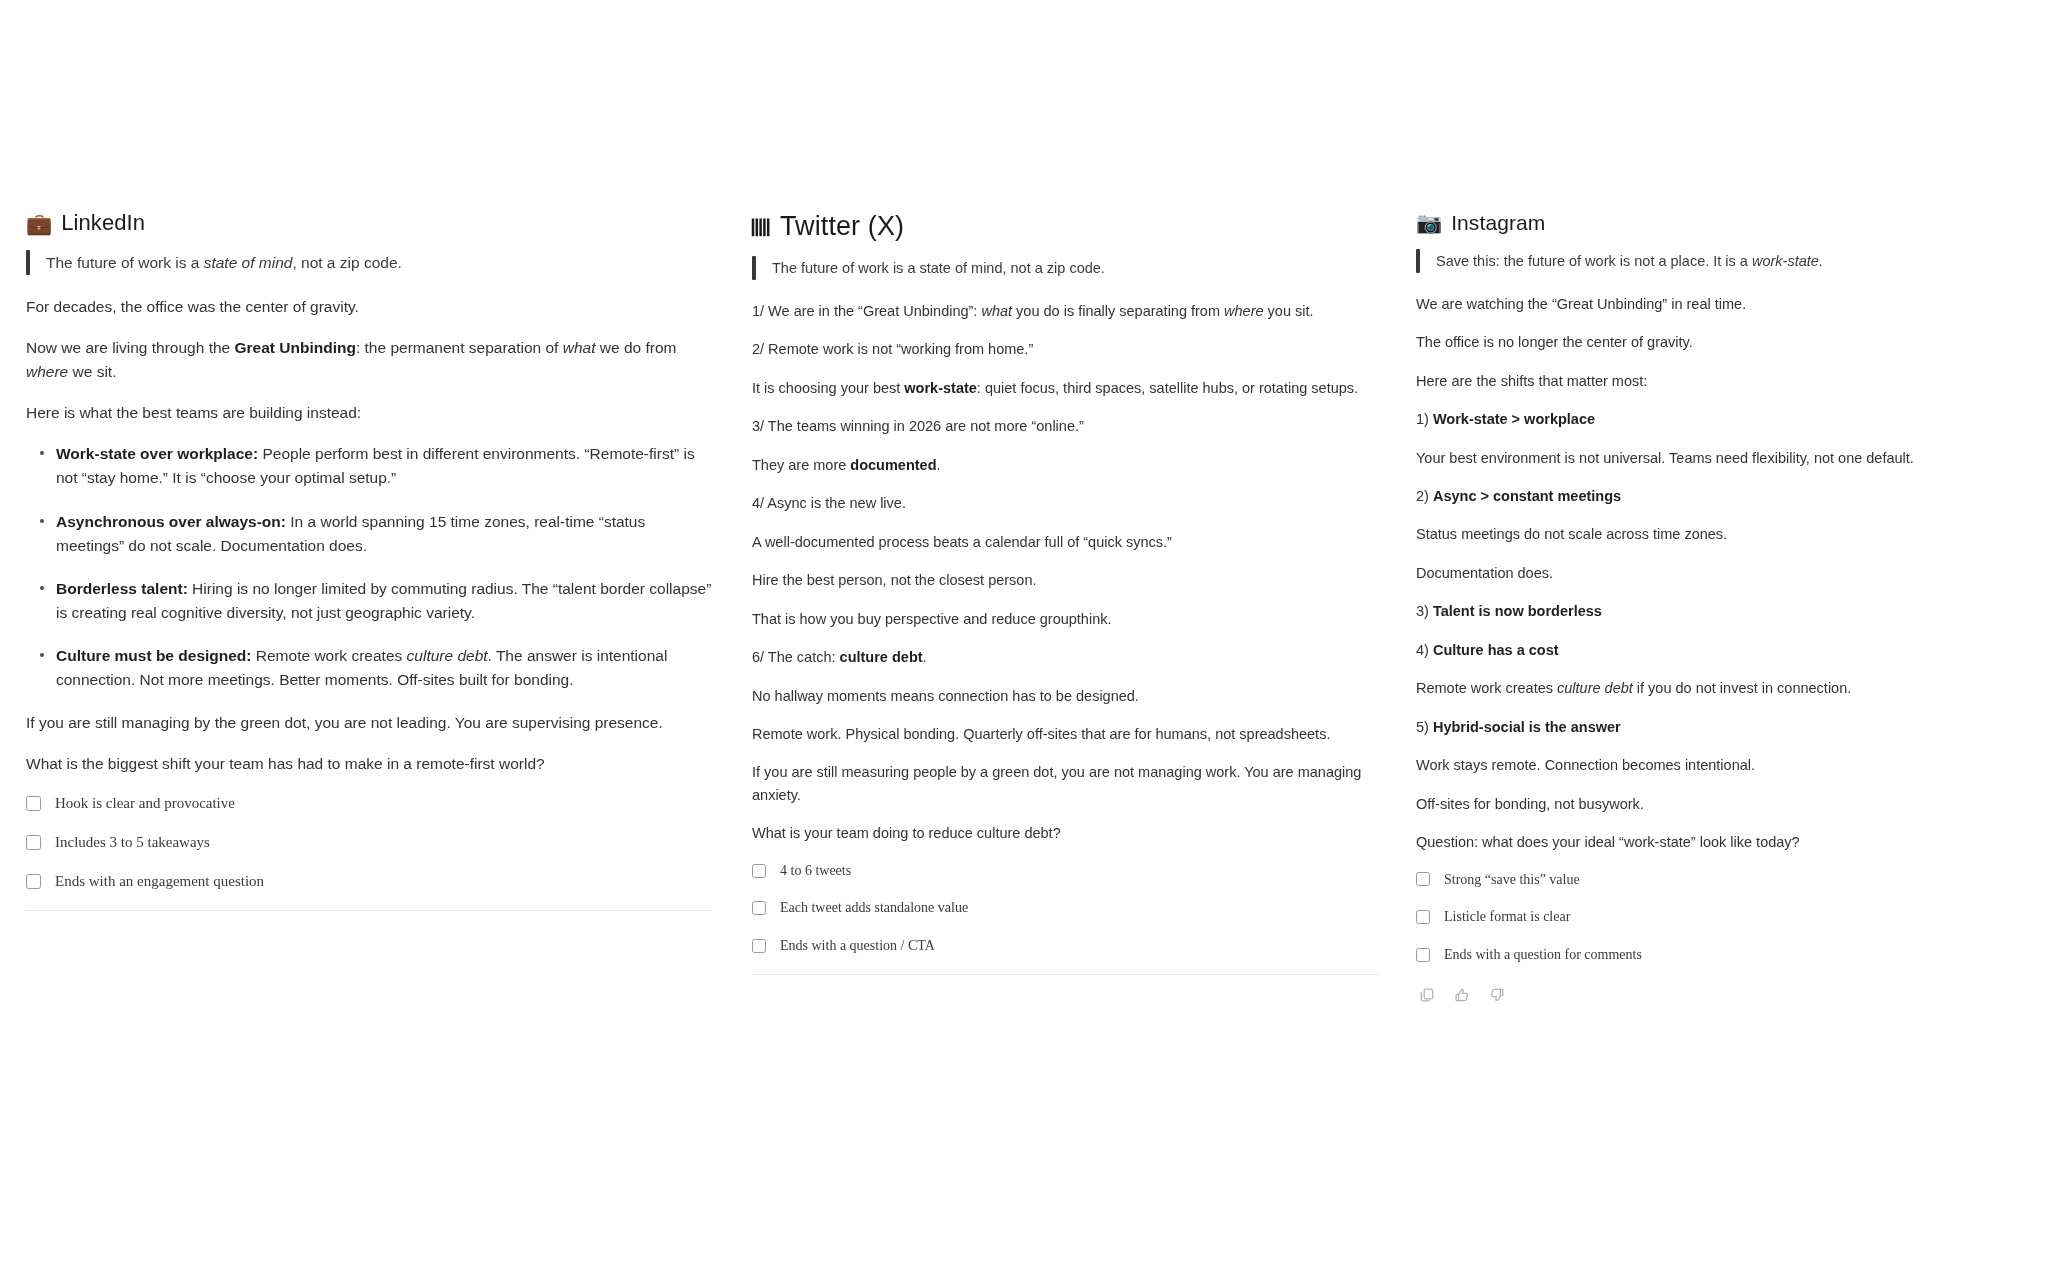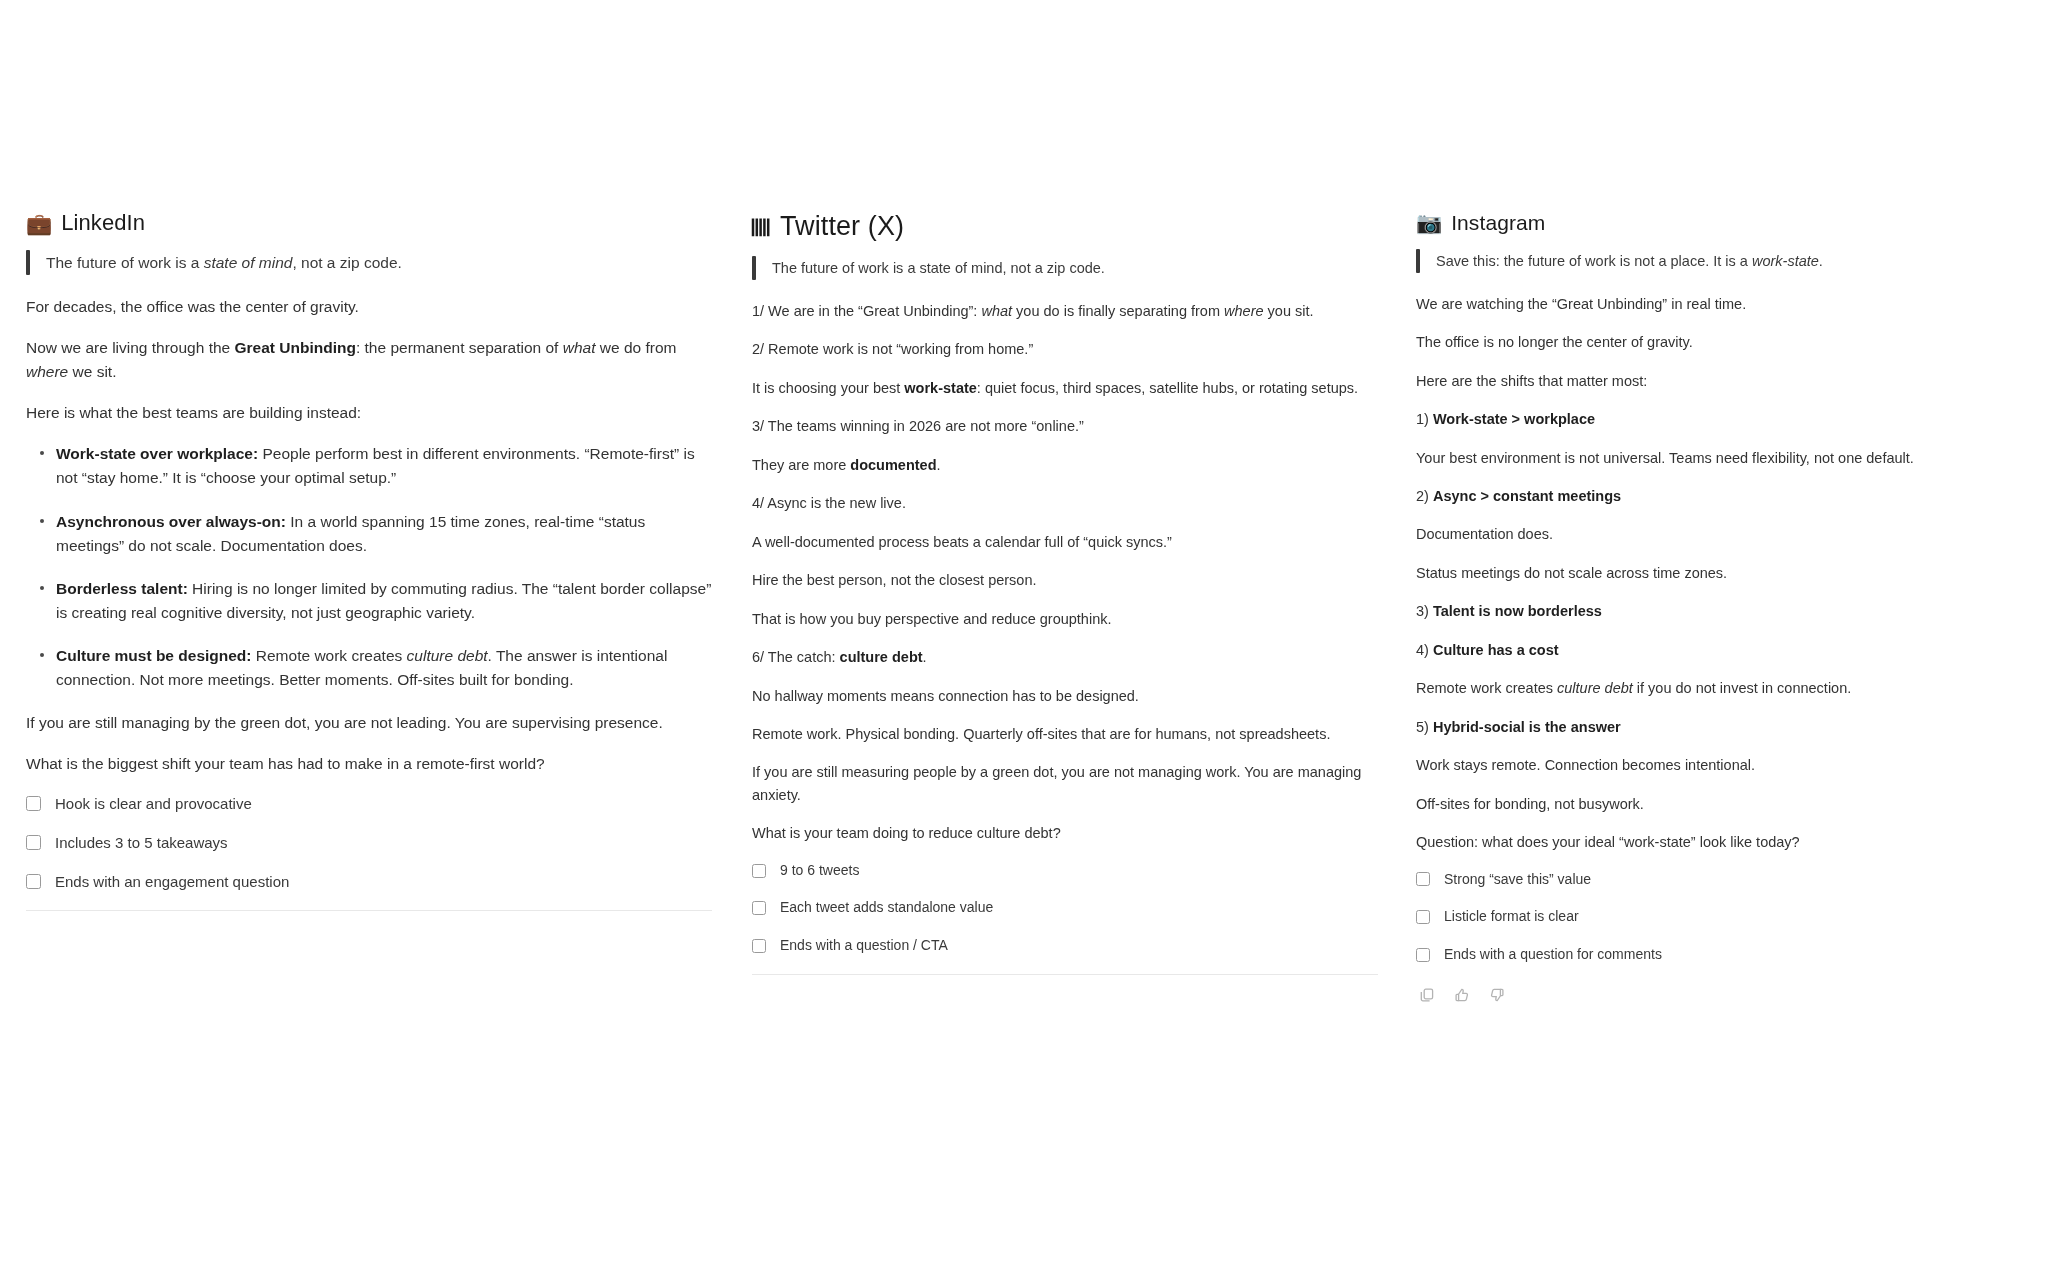--- a/index.html
+++ b/index.html
@@ -301,8 +301,8 @@
           <p class="body-line">1) <b>Work-state &gt; workplace</b></p>
           <p class="body-line">Your best environment is not universal. Teams need flexibility, not one default.</p>
           <p class="body-line">2) <b>Async &gt; constant meetings</b></p>
+          <p class="body-line">Status meetings do not scale across time zones.</p>
           <p class="body-line">Documentation does.</p>
-          <p class="body-line">Status meetings do not scale across time zones.</p>
           <p class="body-line">3) <b>Talent is now borderless</b></p>
           <p class="body-line">4) <b>Culture has a cost</b></p>
           <p class="body-line">Remote work creates <i>culture debt</i> if you do not invest in connection.</p>

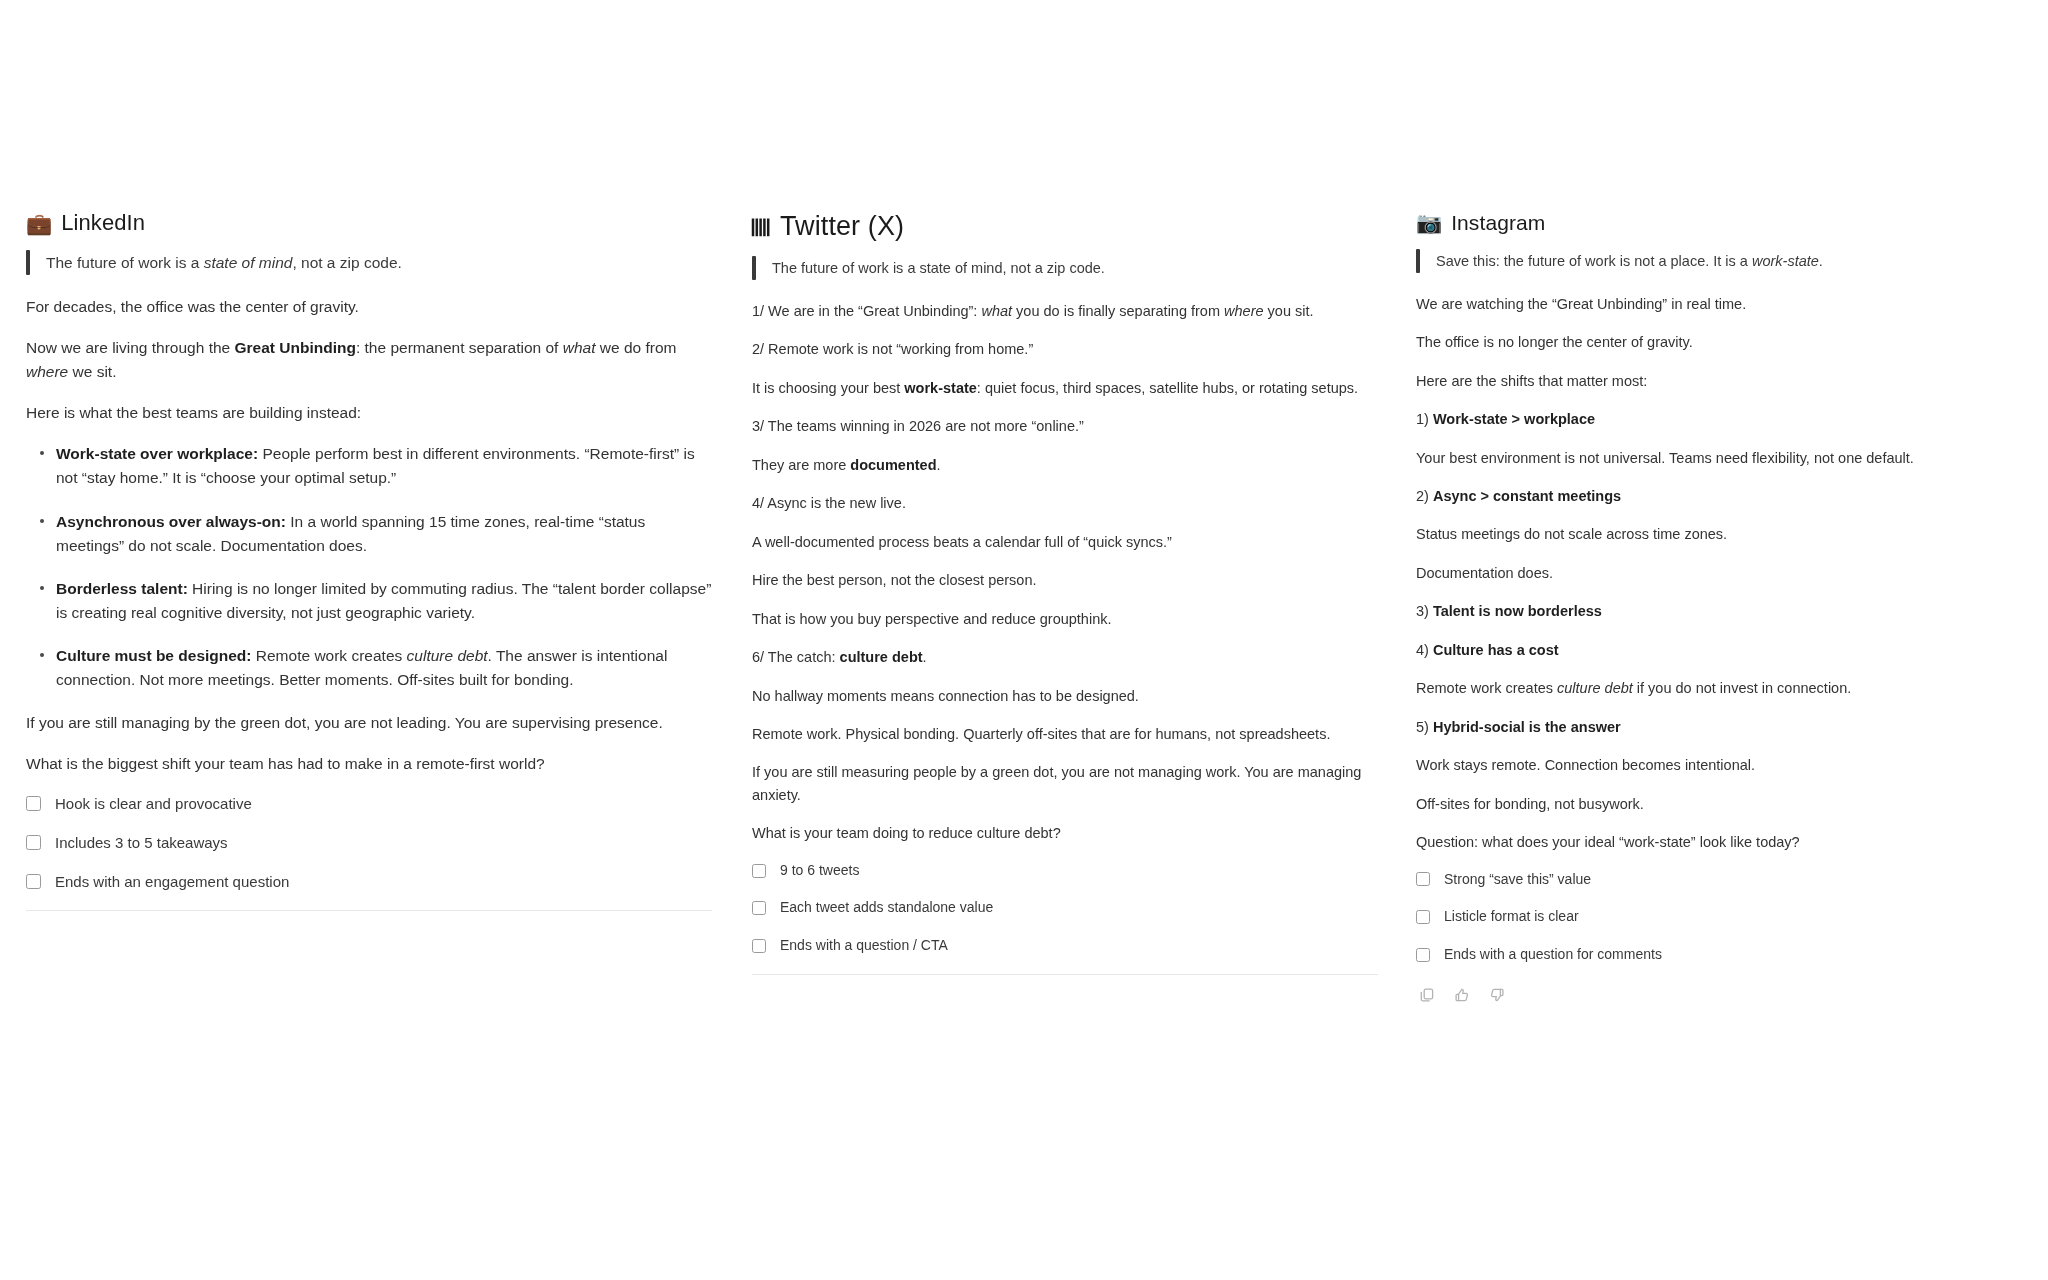--- a/index.html
+++ b/index.html
@@ -135,6 +135,7 @@
   .checklist {
     margin: 12px 0 0 0;
     padding: 0;
+    font-family: Liberation Serif, serif;
   }
   .check-row {
     display: flex;

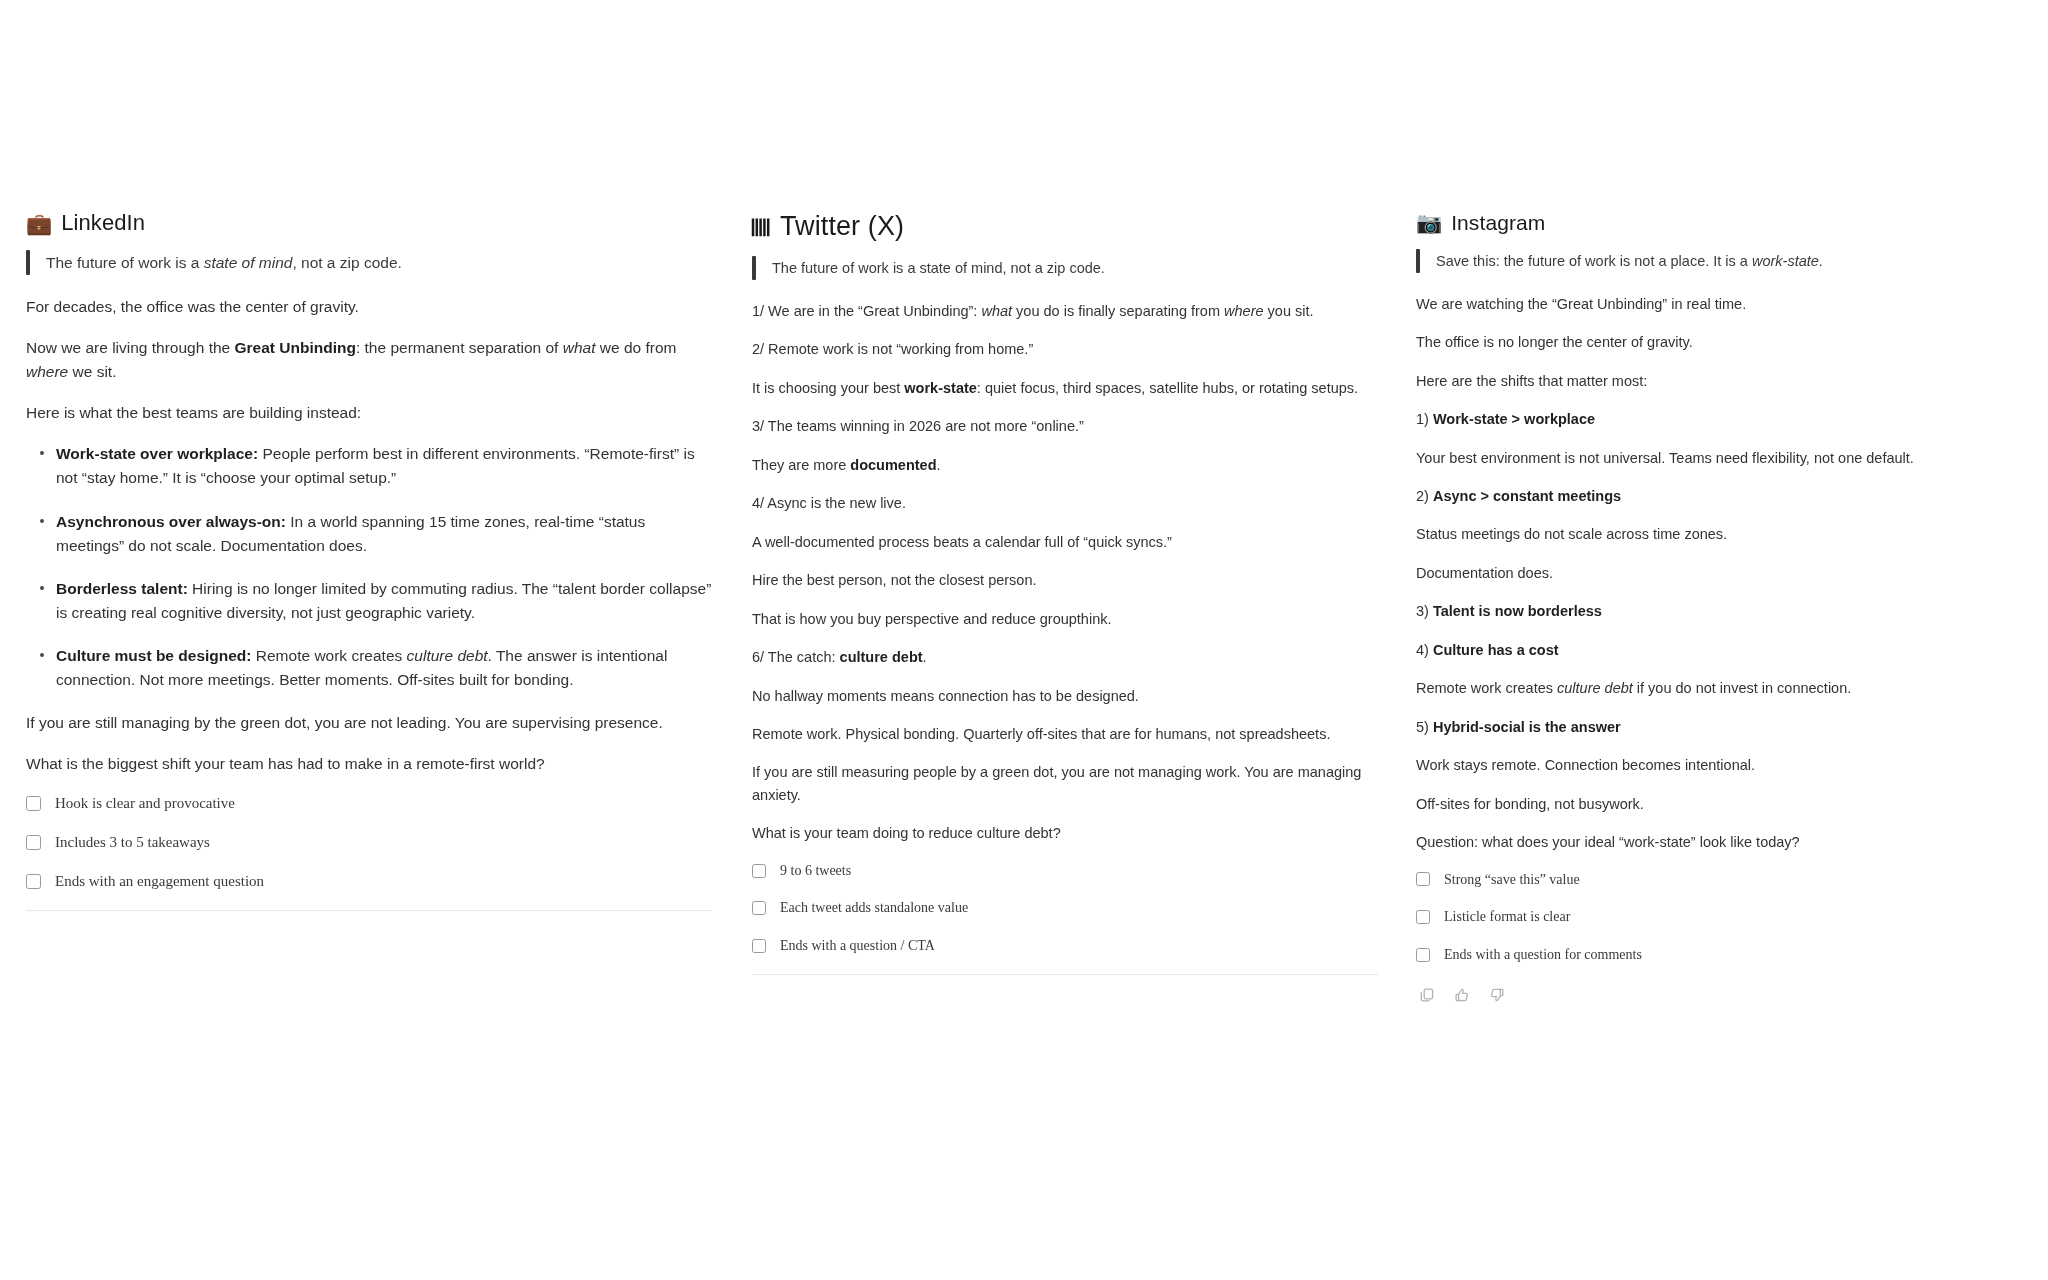--- a/index.html
+++ b/index.html
@@ -269,7 +269,7 @@
       <div class="checklist">
           <div class="check-row">
             <span class="check-box"></span>
-            <span class="check-label">9 to 6 tweets</span>
+            <span class="check-label">4 to 6 tweets</span>
           </div>
           <div class="check-row">
             <span class="check-box"></span>

